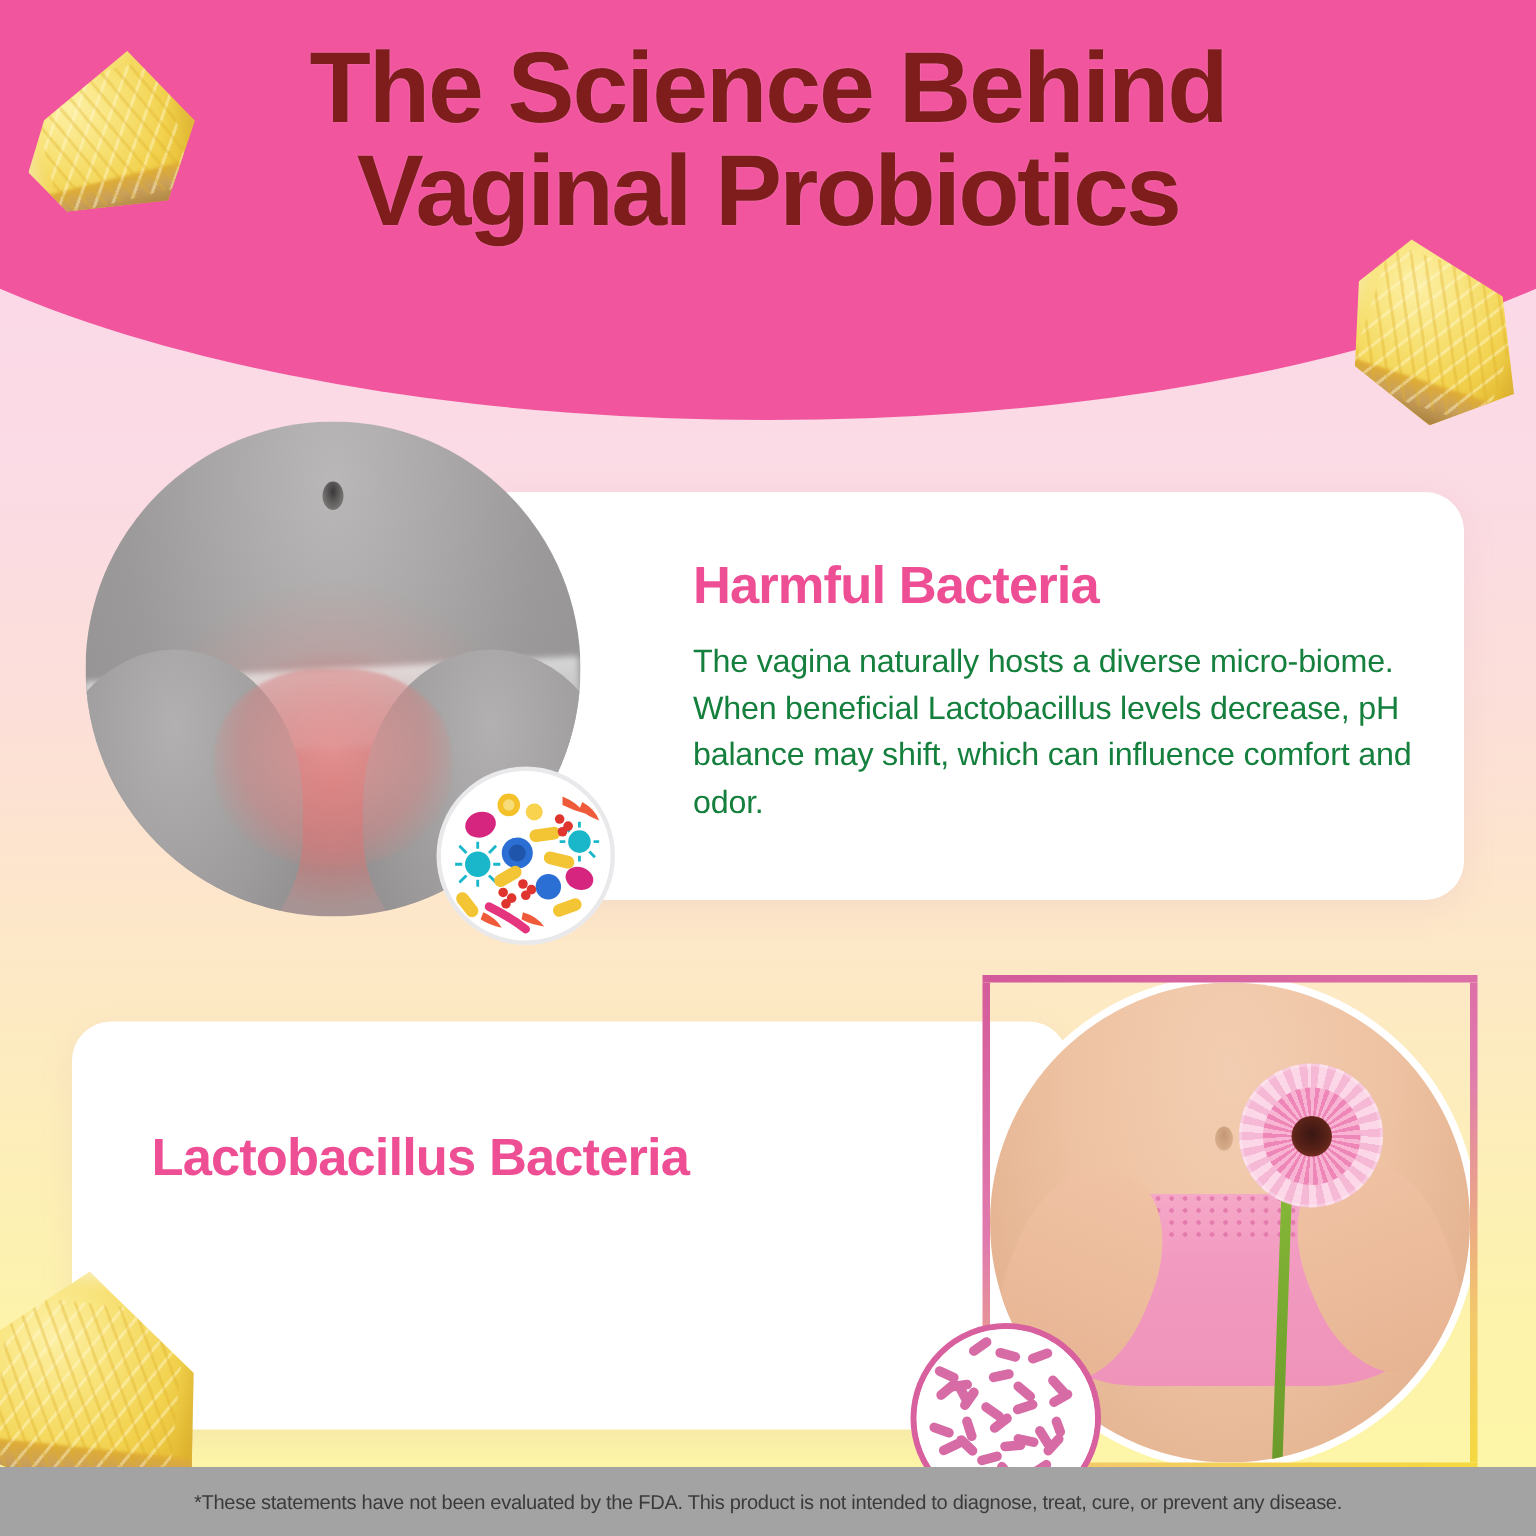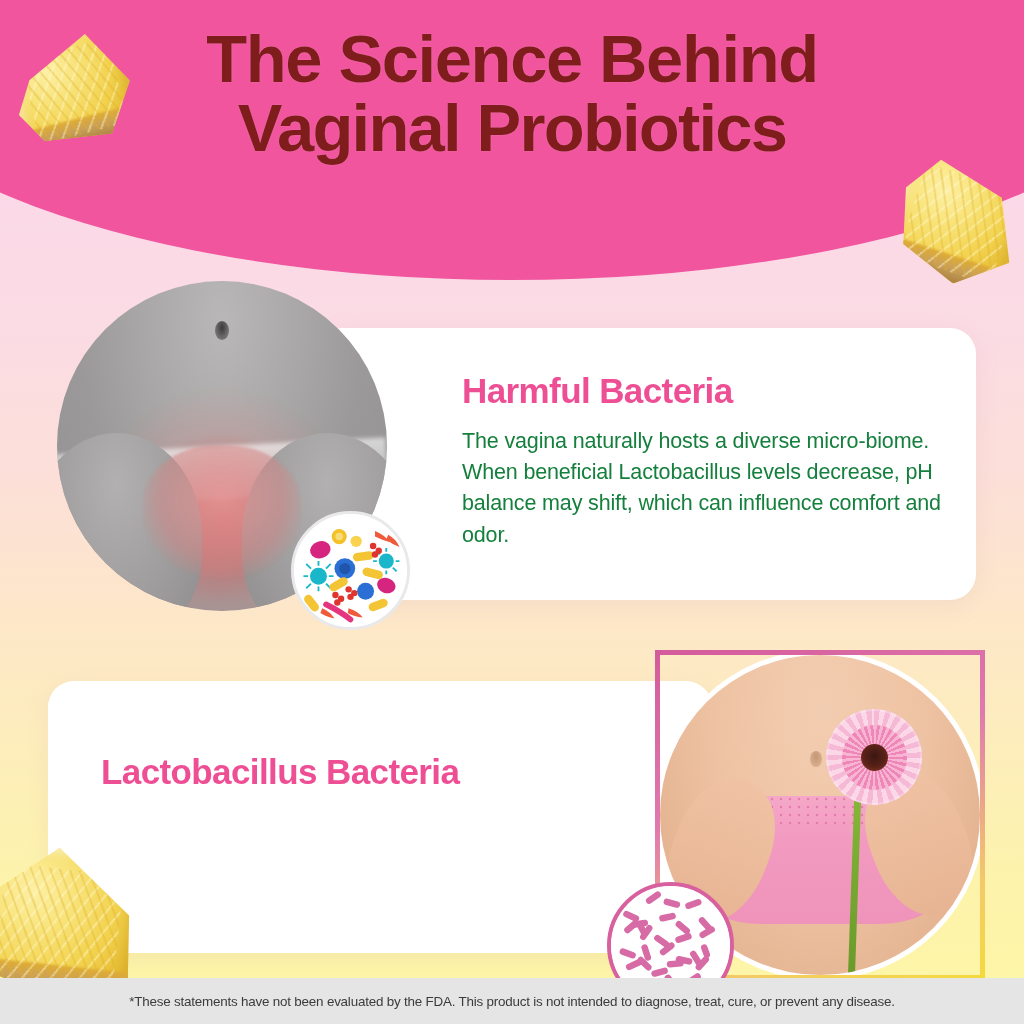--- a/index.html
+++ b/index.html
@@ -226,7 +226,7 @@
   
   .footer{
     position:absolute; left:0; bottom:0; width:1024px; height:46px;
-    background:#e5e5e5;
+    background:#a3a3a3;
     z-index:8;
     display:flex; align-items:center; justify-content:center;
   }

